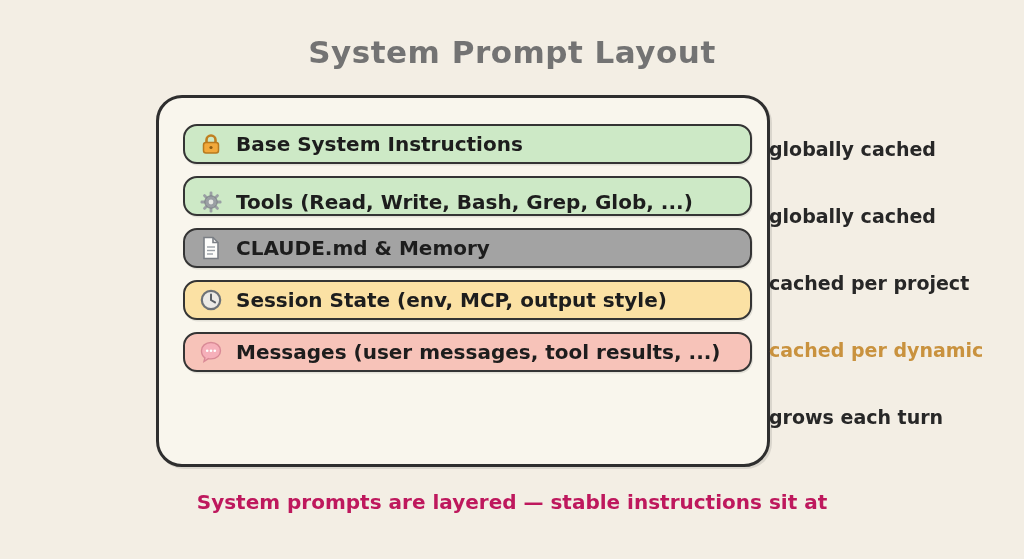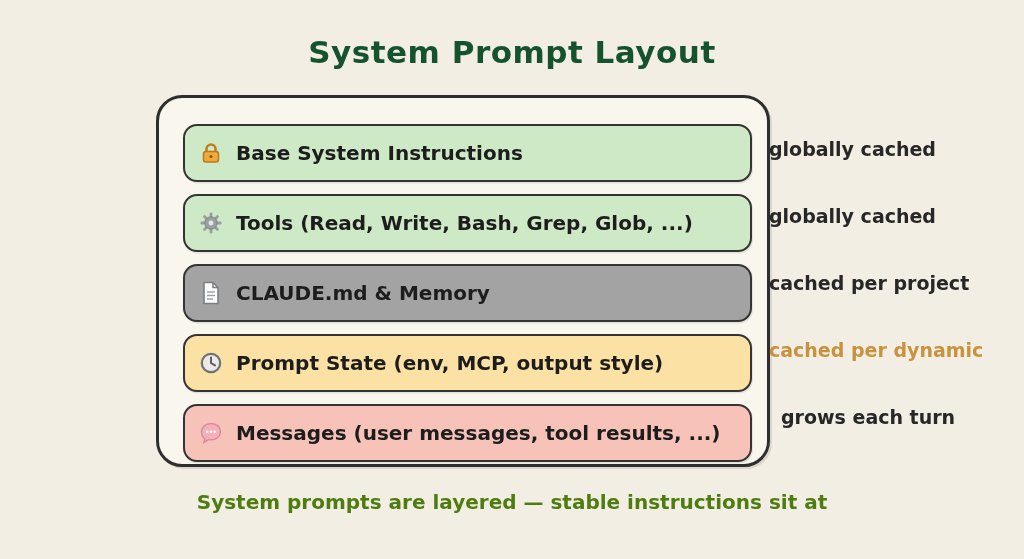--- a/index.html
+++ b/index.html
@@ -14,7 +14,7 @@
   .title{
     position:absolute;top:34px;left:0;right:0;
     text-align:center;
-    font-size:31px;font-weight:700;color:#14532d;
+    font-size:31px;font-weight:700;color:#737373;
     letter-spacing:0.5px;
   }
   .outer-box{

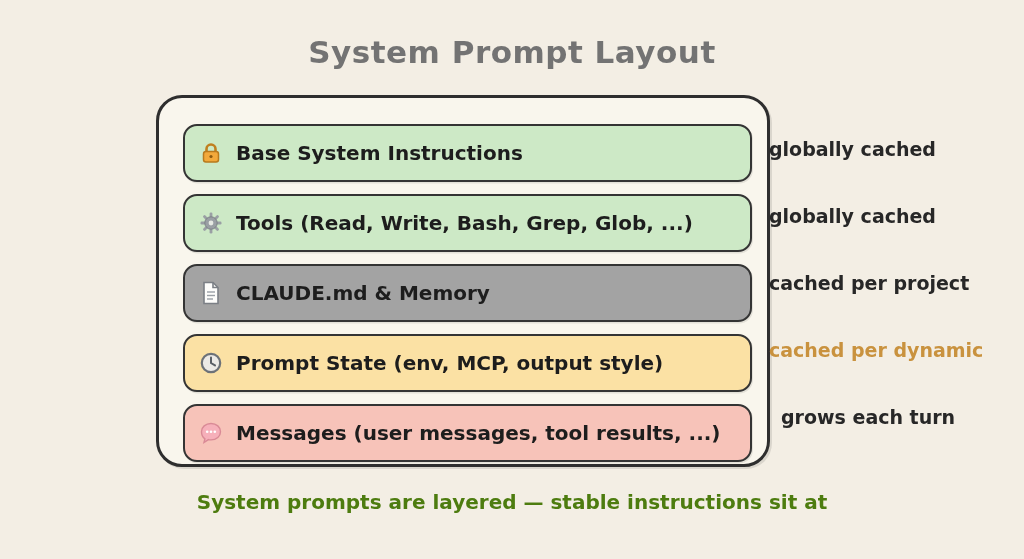--- a/index.html
+++ b/index.html
@@ -31,7 +31,7 @@
     display:flex;flex-direction:column;gap:12px;
   }
   .row{
-    height:58px;
+    height:40px;
     border:2.5px solid #343434;
     border-radius:14px;
     display:flex;align-items:center;

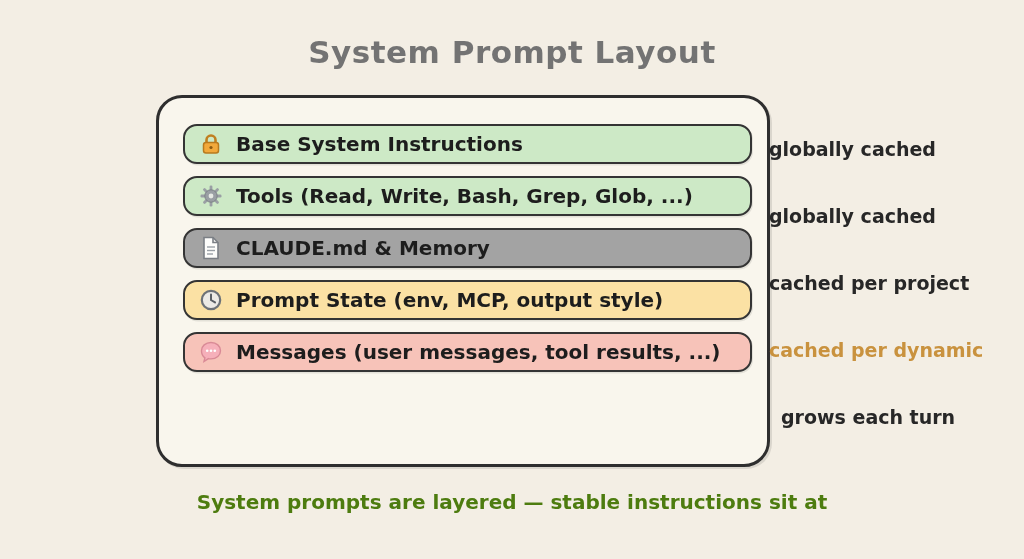--- a/index.html
+++ b/index.html
@@ -82,7 +82,7 @@
           </span>
           <span class="label">Base System Instructions</span>
         </div>
-        <div class="row" style="background: rgb(205, 233, 198);">
+        <div class="row" style="background: rgb(205, 233, 198); align-items: flex-end;">
           <span class="icon">
             <svg width="24" height="24" viewBox="0 0 24 24">
               <g fill="#9a9fa4">

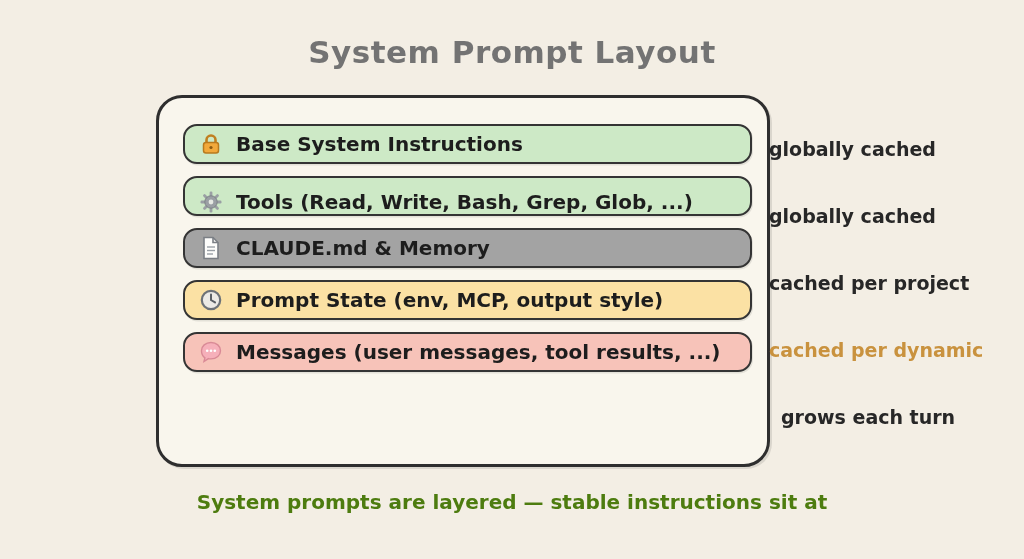--- a/index.html
+++ b/index.html
@@ -118,7 +118,7 @@
               <path d="M12 6.5 V12 l4 2.4" fill="none" stroke="#5a5f66" stroke-width="2" stroke-linecap="round"></path>
             </svg>
           </span>
-          <span class="label">Prompt State (env, MCP, output style)</span>
+          <span class="label">Session State (env, MCP, output style)</span>
         </div>
         <div class="row" style="background: rgb(247, 195, 185); align-items: center;">
           <span class="icon">

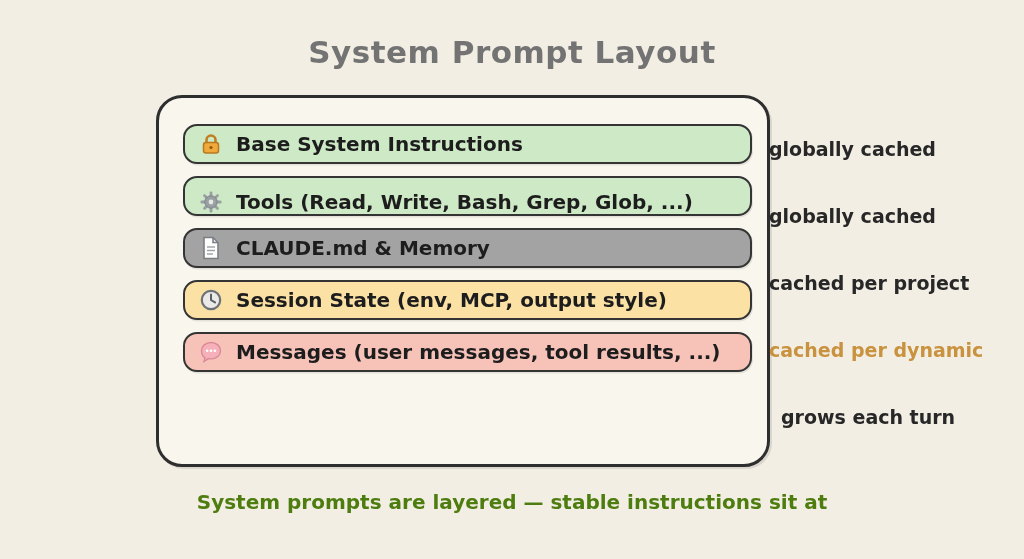--- a/index.html
+++ b/index.html
@@ -141,7 +141,7 @@
       <div class="note" style="color: rgb(39, 39, 39);">globally cached</div>
       <div class="note" style="color: rgb(39, 39, 39);">cached per project</div>
       <div class="note" style="color: rgb(201, 146, 62);">cached per dynamic</div>
-      <div class="note" style="color: rgb(39, 39, 39); margin-left: 12px;">grows each turn</div>
+      <div class="note" style="color: rgb(39, 39, 39);">grows each turn</div>
     </div>
 
   <div class="caption">

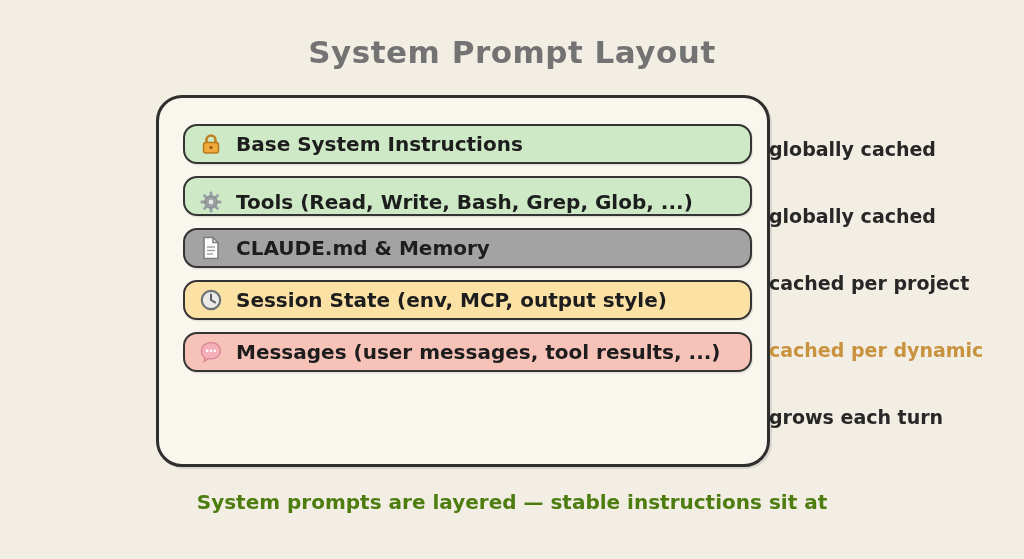--- a/index.html
+++ b/index.html
@@ -60,7 +60,7 @@
   .caption{
     position:absolute;top:489px;left:0;right:0;
     text-align:center;
-    font-size:20px;font-weight:600;color:#4d7c0f;
+    font-size:20px;font-weight:600;color:#be185d;
     line-height:1.35;
   }
 </style>

